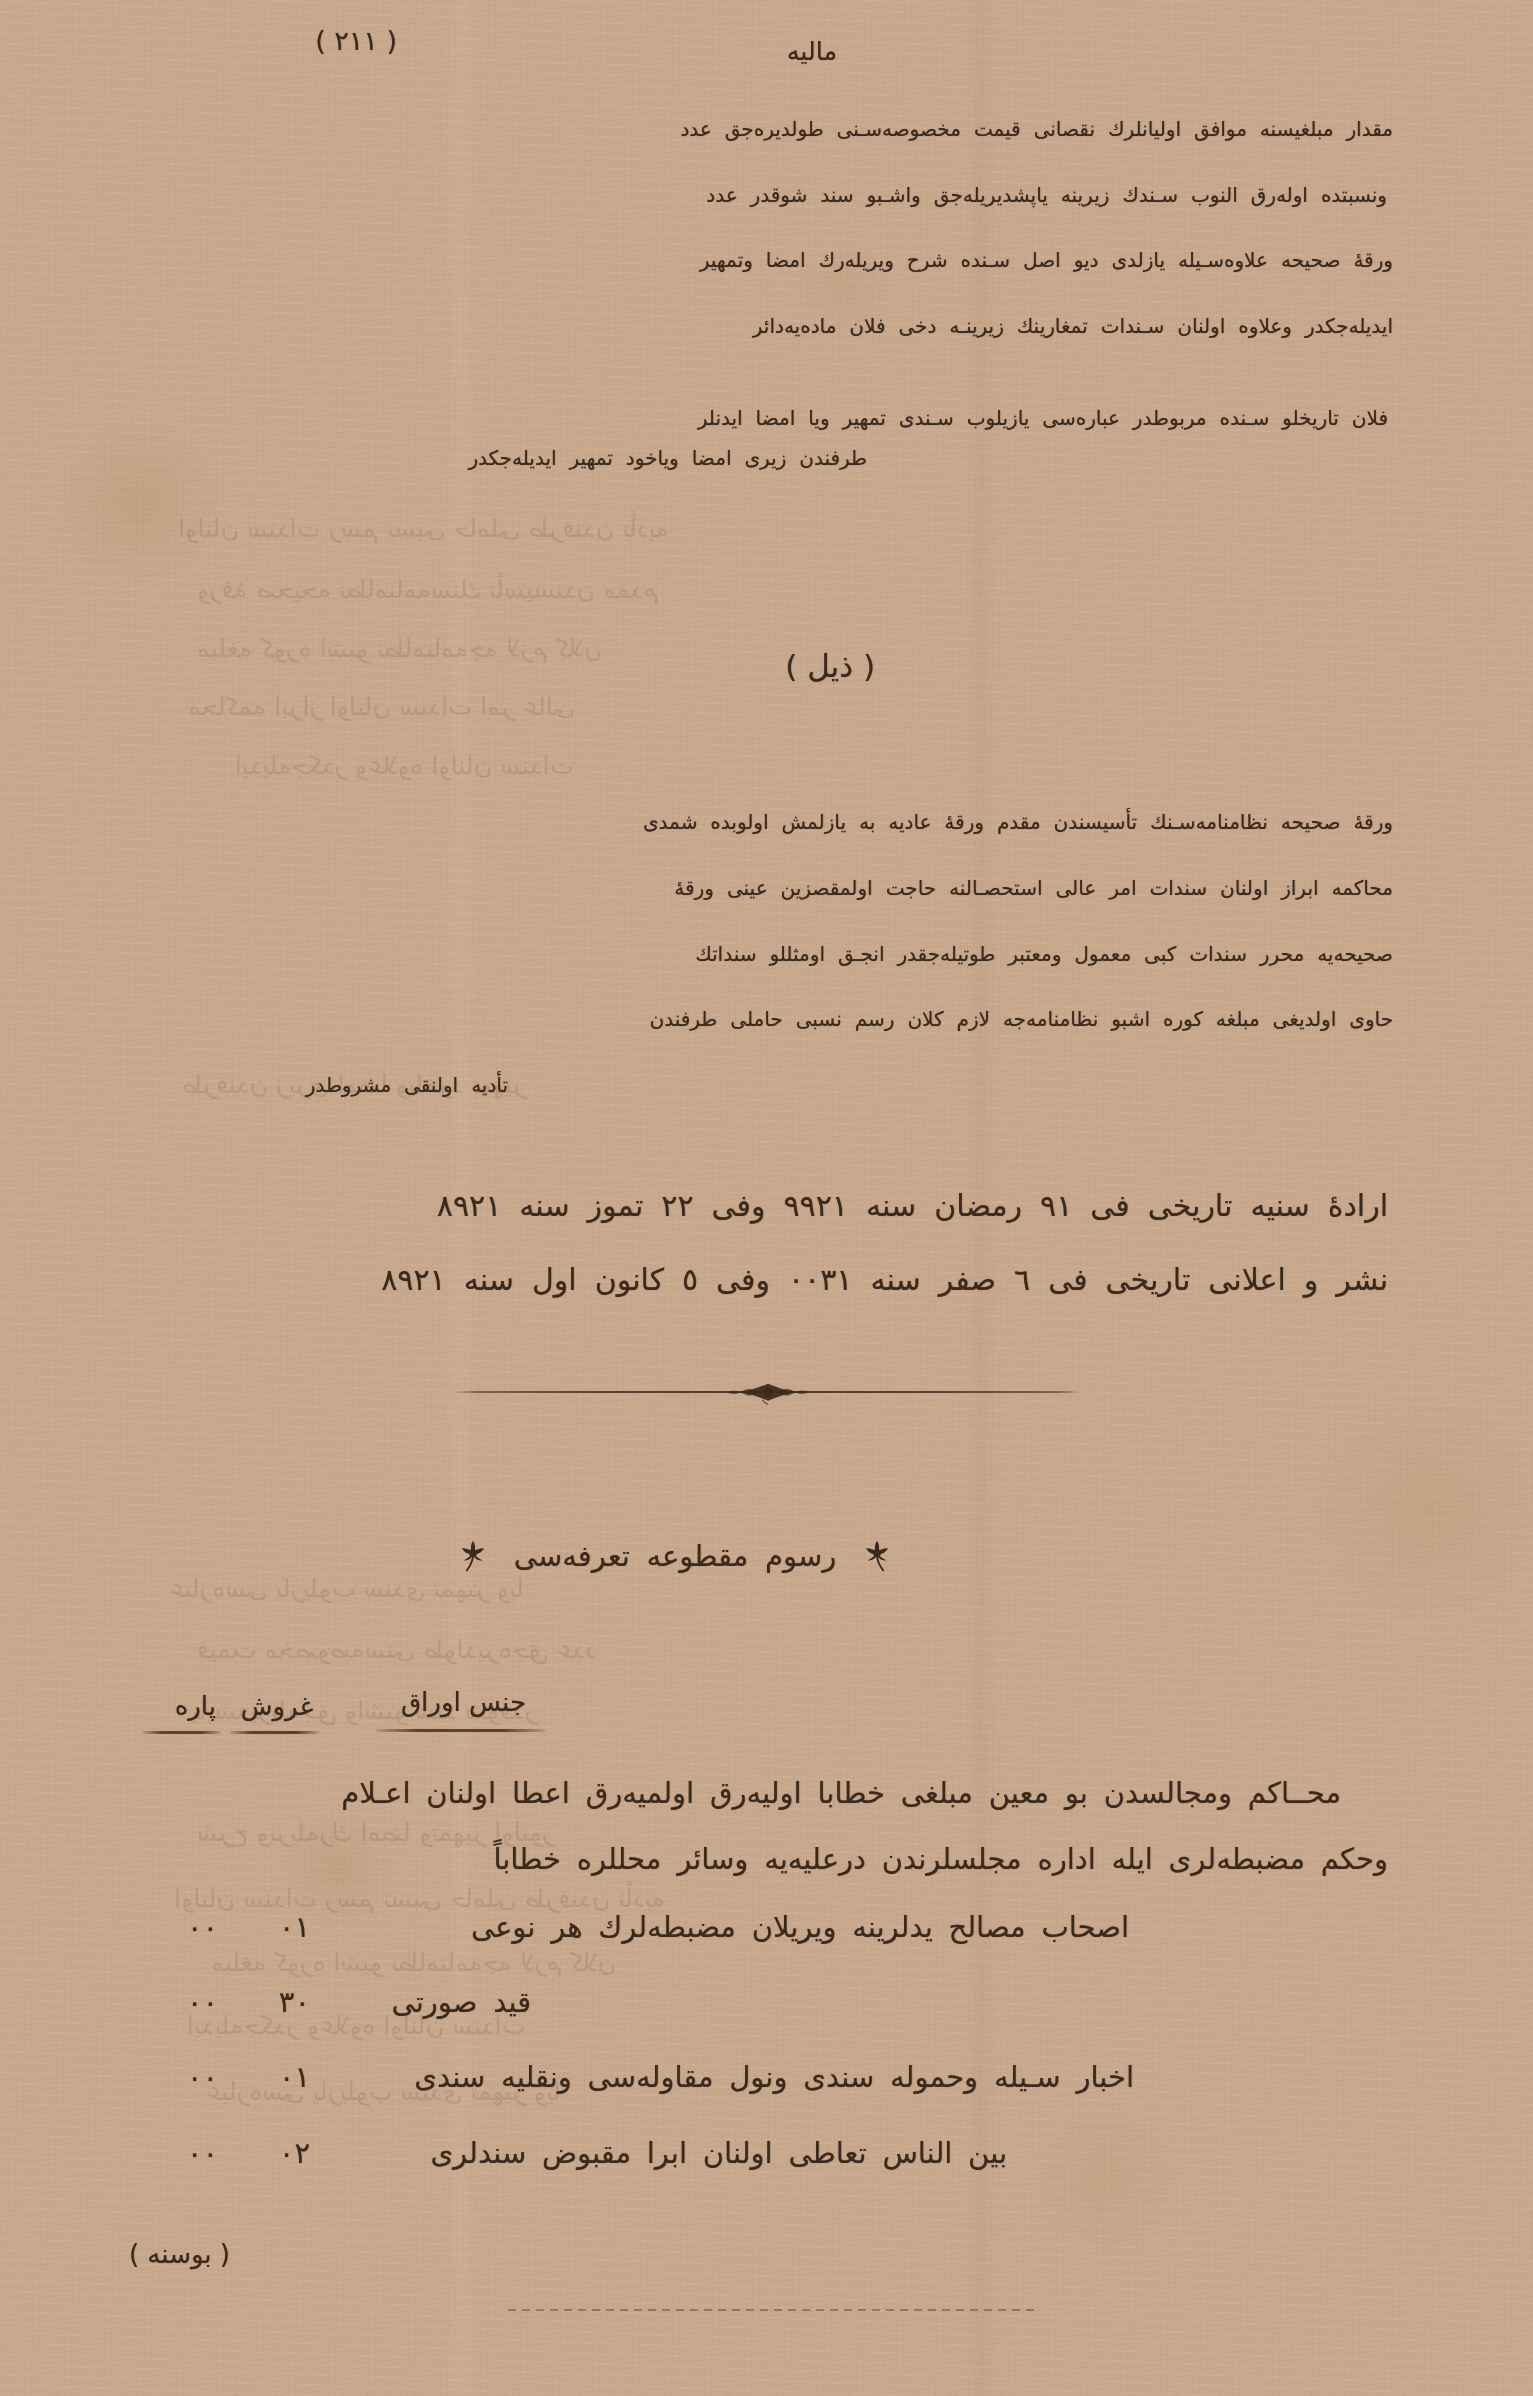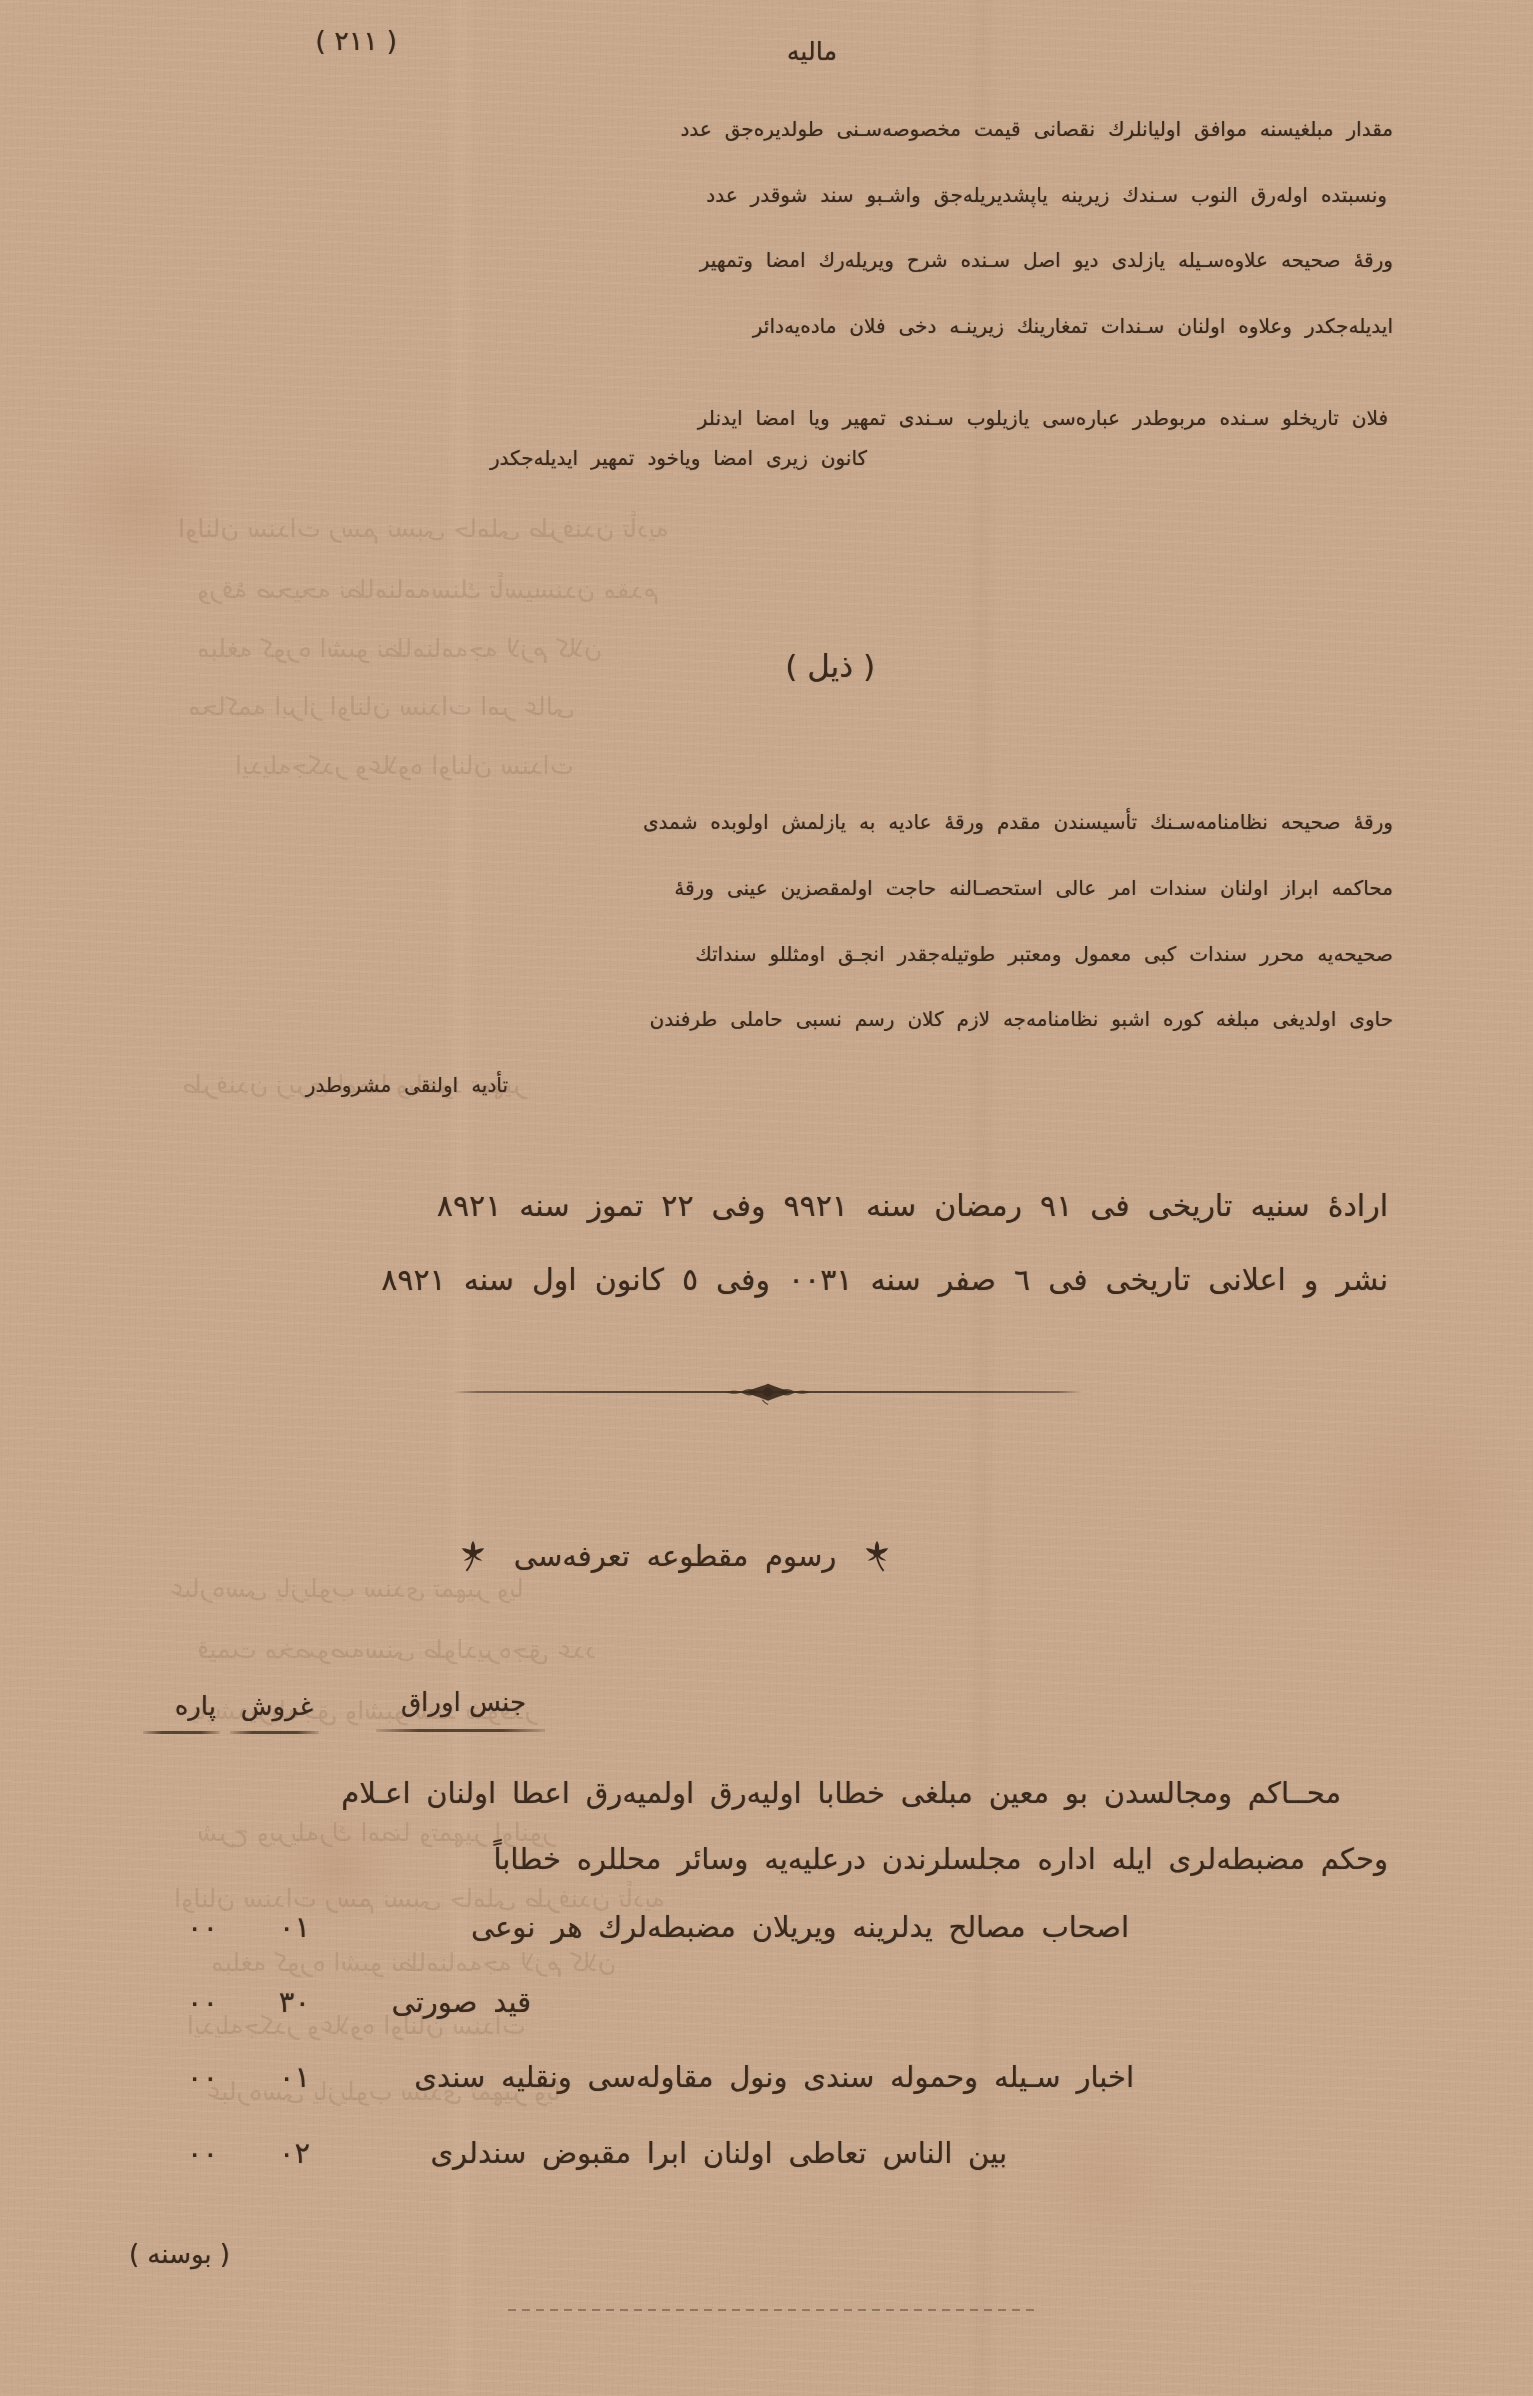--- a/index.html
+++ b/index.html
@@ -152,7 +152,7 @@
     <div class="ink body-line" style="top:250px; right:141px;">ورقهٔ صحيحه علاوه‌سـيله يازلدى ديو اصل سـنده شرح ويريله‌رك امضا وتمهير</div>
     <div class="ink body-line" style="top:316px; right:141px;">ايديله‌جكدر    وعلاوه اولنان سـندات تمغارينك زيرينـه دخى فلان ماده‌يه‌دائر</div>
     <div class="ink body-line" style="top:382px; right:146px;margin-top:26px;">فلان تاريخلو سـنده مربوطدر عباره‌سى يازيلوب سـندى تمهير ويا امضا ايدنلر</div>
-    <div class="ink body-line" style="top:448px; right:667px;">كانون زيرى امضا وياخود تمهير ايديله‌جكدر</div>
+    <div class="ink body-line" style="top:448px; right:667px;">طرفندن زيرى امضا وياخود تمهير ايديله‌جكدر</div>
   </div>
 
   <div class="ink center-head" style="top:648px; right:659px;">( ذيل )</div>

